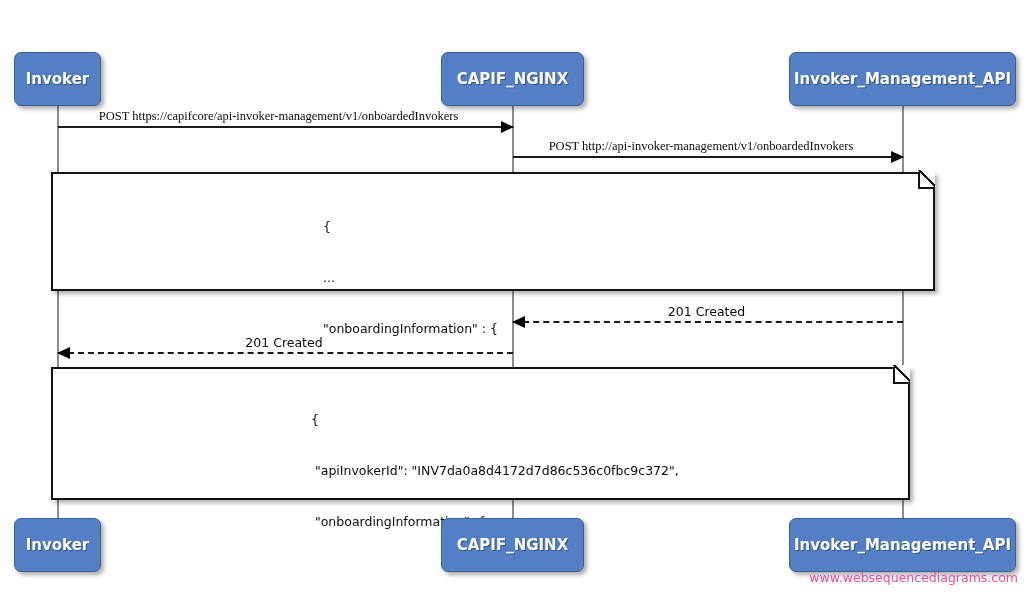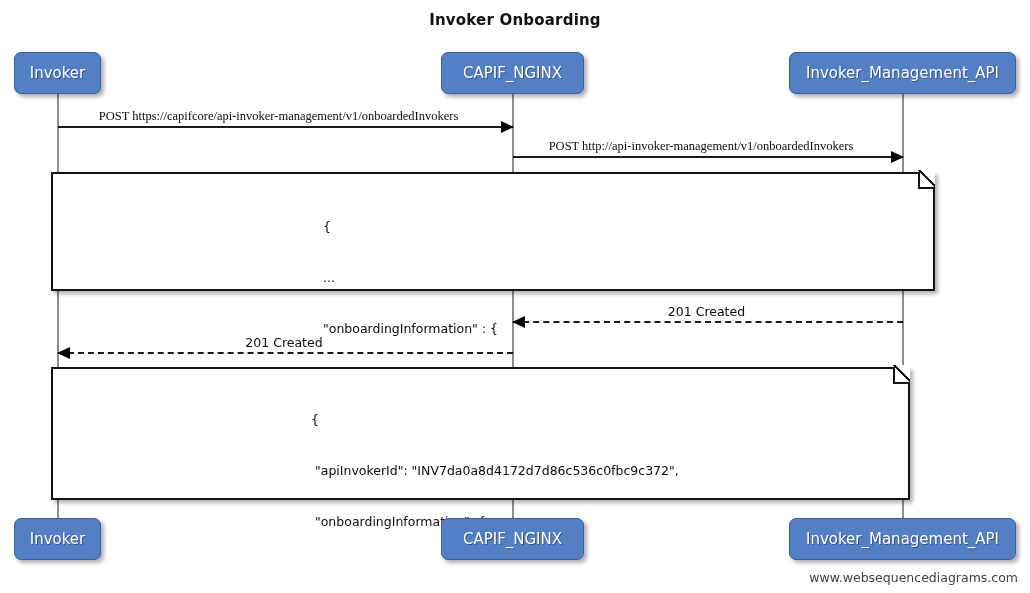--- a/index.html
+++ b/index.html
@@ -150,7 +150,6 @@
 
 <div id="canvas">
 
-  <div class="diagram-title">Invoker Onboarding</div>
 
   <div class="lifeline" style="left:57px; top:94px; height:424px;"></div>
   <div class="lifeline" style="left:512px; top:94px; height:424px;"></div>

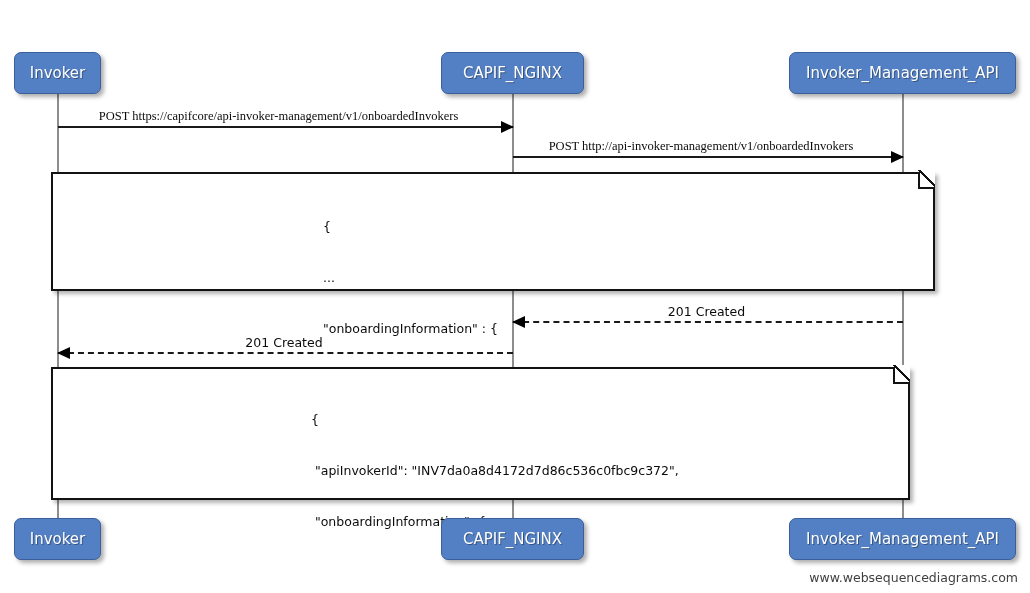--- a/index.html
+++ b/index.html
@@ -48,11 +48,11 @@
     border-radius: 7px;
     color: #ffffff;
     font-size: 15px;
-    font-weight: normal;
+    font-weight: bold;
     display: flex;
     align-items: center;
     justify-content: center;
-    height: 42px;
+    height: 54px;
     box-shadow: 3px 3px 4px rgba(0,0,0,0.32);
     text-shadow: 1px 1px 0 rgba(0,0,0,0.35);
     white-space: nowrap;

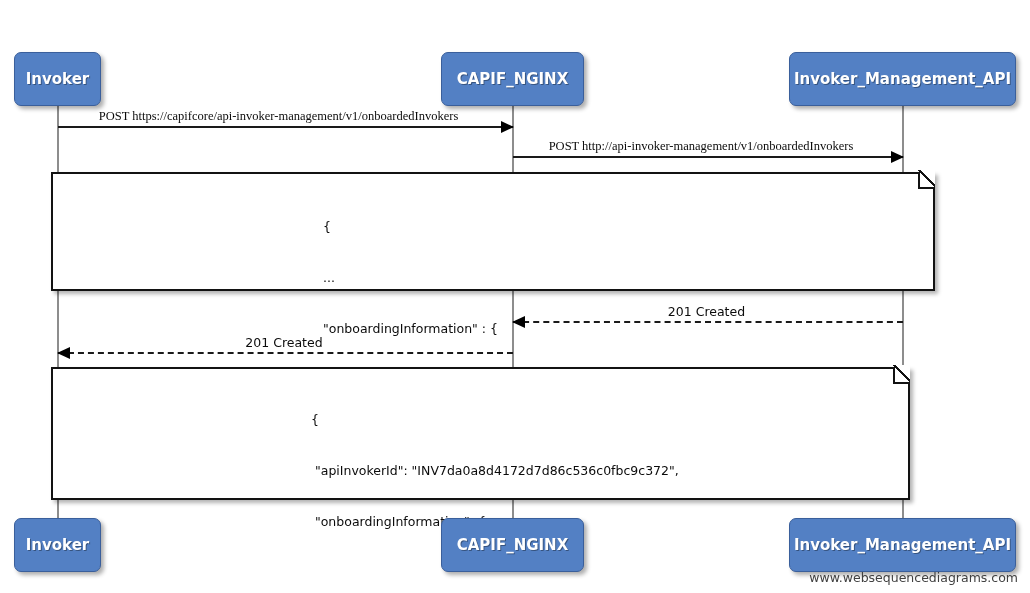--- a/index.html
+++ b/index.html
@@ -142,7 +142,7 @@
     right: 12px;
     bottom: 8px;
     font-size: 12.5px;
-    color: #404040;
+    color: #ec4899;
   }
 </style>
 </head>

